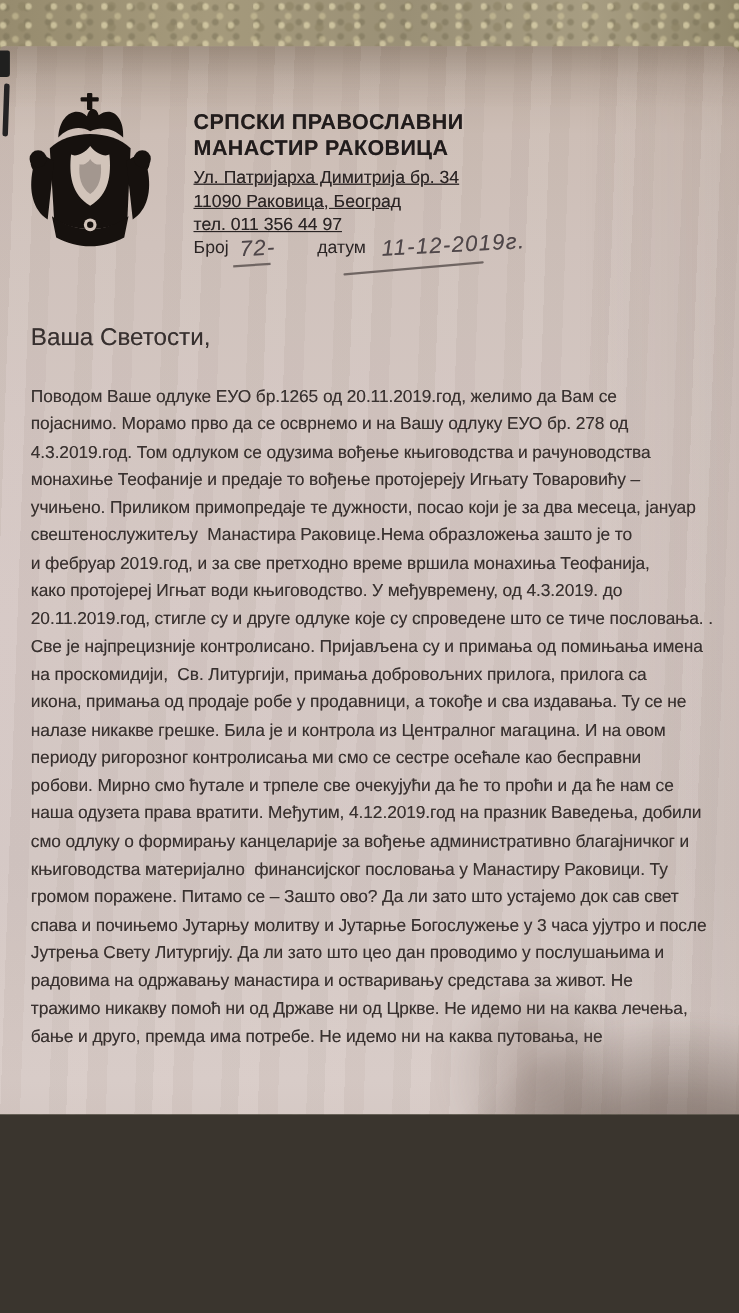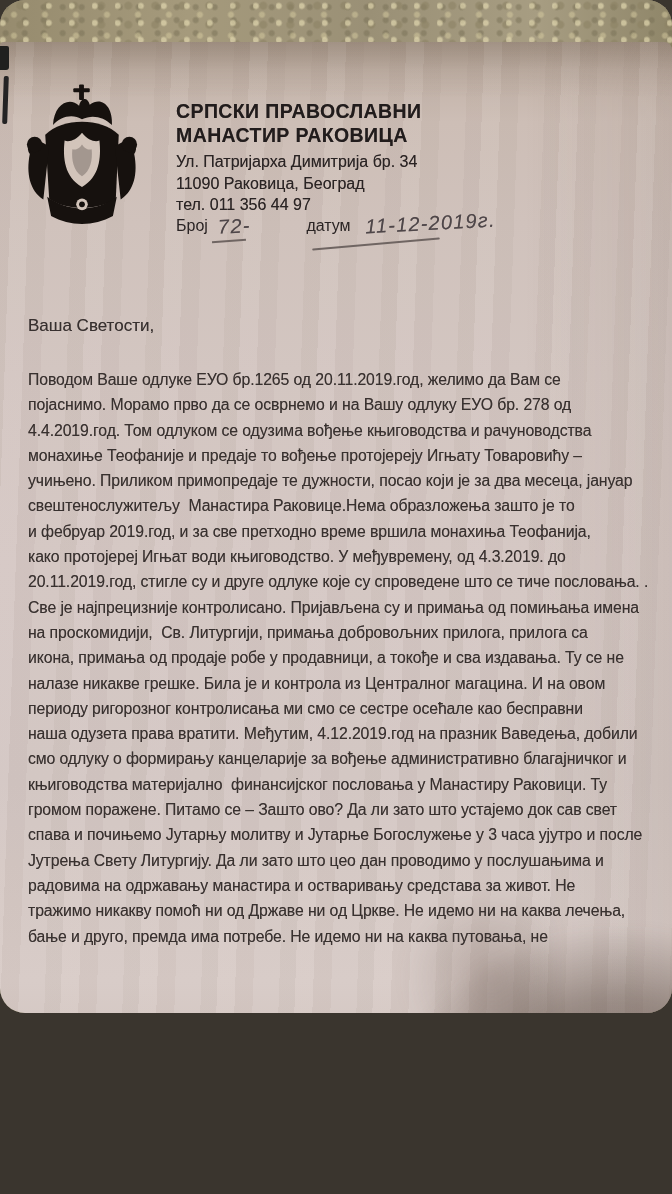--- a/index.html
+++ b/index.html
@@ -6,7 +6,6 @@
   .photo{
     position:relative;width:672px;height:1013px;overflow:hidden;
     font-family:"Liberation Sans", sans-serif;
-    border-radius:25px;
   }
   
   .bg-top{

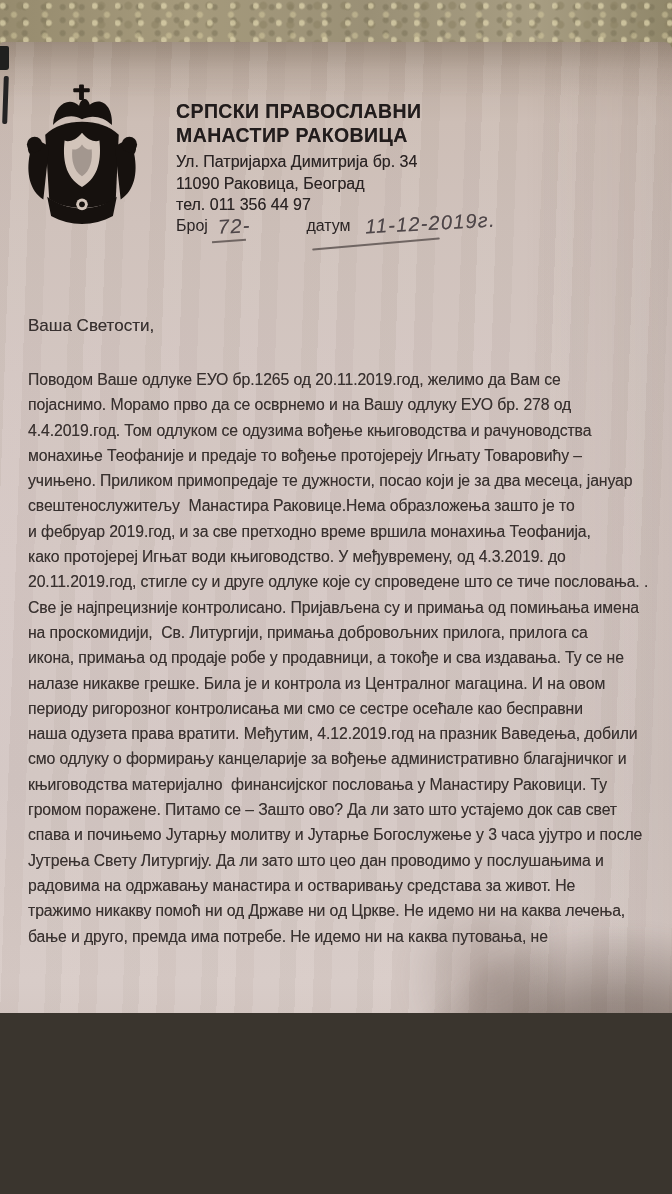--- a/index.html
+++ b/index.html
@@ -69,7 +69,7 @@
   .lh-text{position:absolute;left:176px;top:99px;color:#25201f;}
   .org-line{font-size:19.5px;font-weight:bold;letter-spacing:.4px;line-height:24px;color:#211c1c;
     text-shadow:0 0 .5px rgba(40,30,30,.55);}
-  .addr{font-size:16px;line-height:21.5px;color:#2a2424;margin-top:4px;text-shadow:0 0 .4px rgba(45,35,35,.5);}
+  .addr{font-size:16px;line-height:21.5px;color:#2a2424;margin-top:4px;text-shadow:0 0 .4px rgba(45,35,35,.5);text-decoration:underline;}
   .addr div{white-space:pre;}
   .num-row{position:absolute;left:176px;top:213px;font-size:16px;color:#2a2424;white-space:nowrap;}
   .hand{

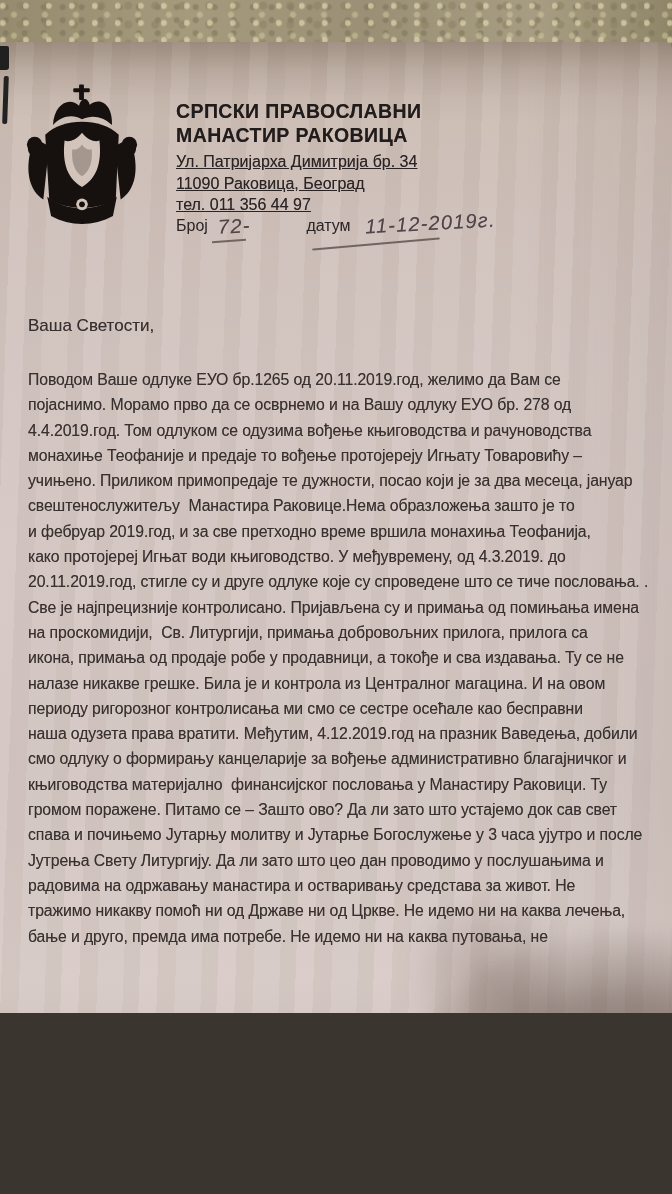--- a/index.html
+++ b/index.html
@@ -80,7 +80,7 @@
   .hand-date{position:relative;margin-left:14px;top:-1px;}
   .u-num{position:absolute;left:212px;top:240px;width:34px;height:2px;background:#6f6562;transform:rotate(-4deg);}
   .u-date{position:absolute;left:312px;top:243px;width:128px;height:2px;background:#6f6562;transform:rotate(-5deg);border-radius:2px;}
-  .dlabel{margin-left:56px;}
+  .dlabel{margin-left:38px;}
 
   
   .salutation{position:absolute;left:28px;top:316px;font-size:17px;color:#37302f;text-shadow:0 0 .4px rgba(55,45,45,.5);}

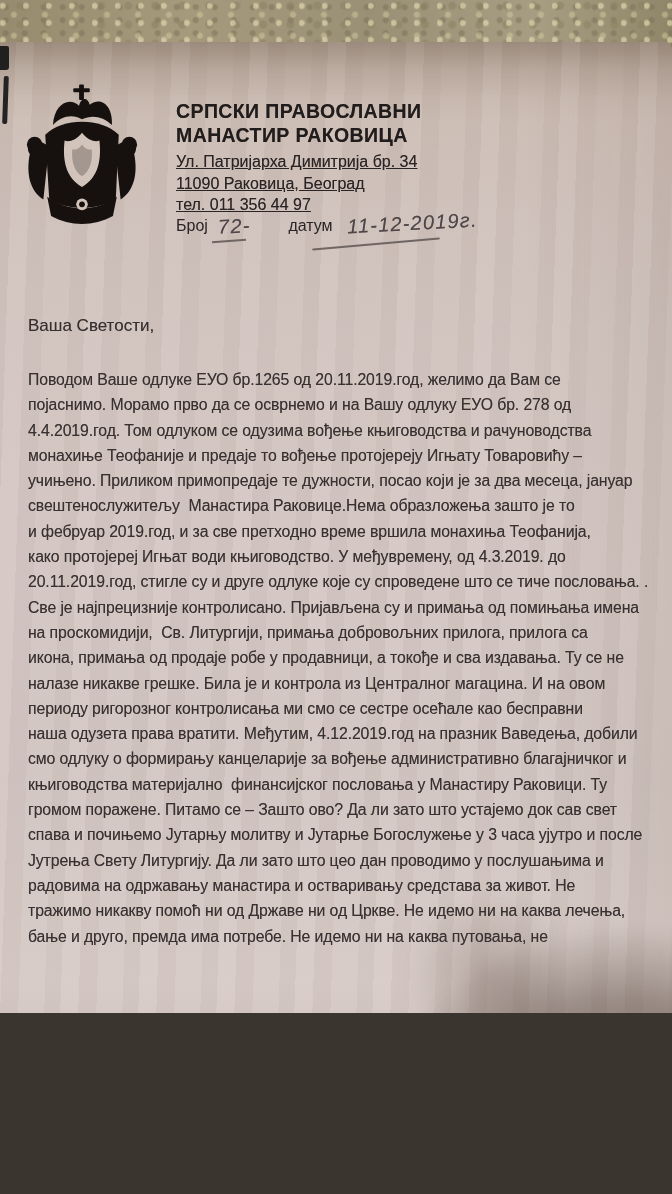--- a/index.html
+++ b/index.html
@@ -83,7 +83,7 @@
   .dlabel{margin-left:38px;}
 
   
-  .salutation{position:absolute;left:28px;top:316px;font-size:17px;color:#37302f;text-shadow:0 0 .4px rgba(55,45,45,.5);}
+  .salutation{position:absolute;left:28px;top:294px;font-size:22px;color:#37302f;text-shadow:0 0 .4px rgba(55,45,45,.5);}
   .body-lines{position:absolute;left:28px;top:367px;color:#38312f;}
   .body-line{
     white-space:pre;font-size:15.8px;line-height:25.3px;letter-spacing:-.1px;

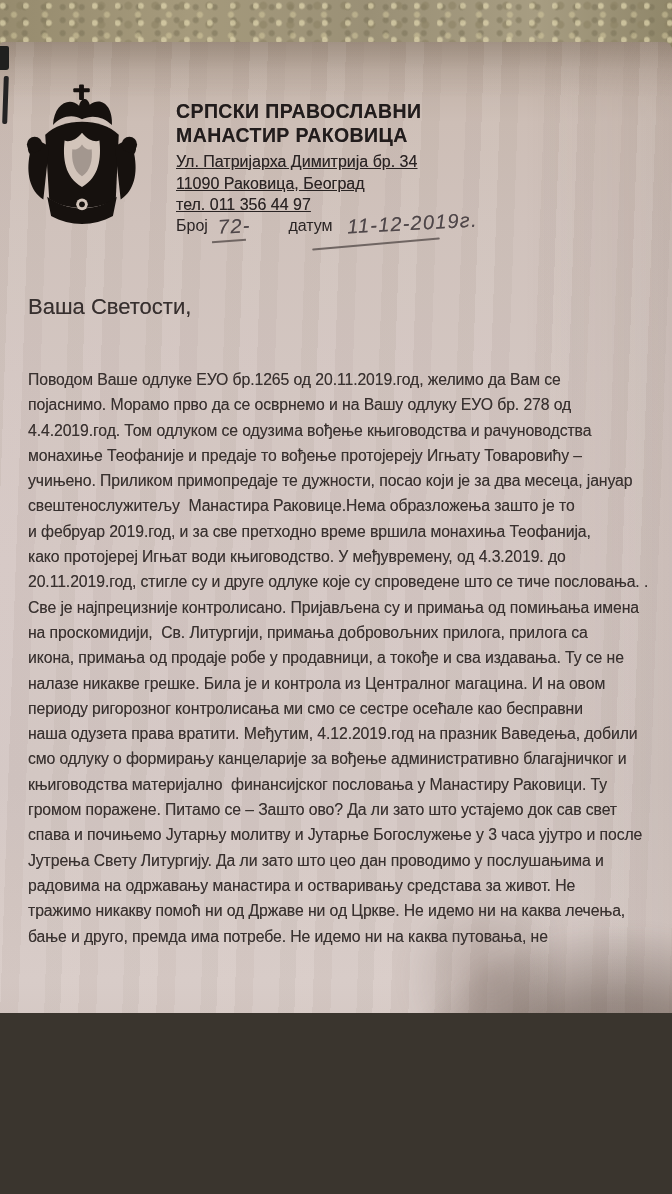--- a/index.html
+++ b/index.html
@@ -84,7 +84,7 @@
 
   
   .salutation{position:absolute;left:28px;top:294px;font-size:22px;color:#37302f;text-shadow:0 0 .4px rgba(55,45,45,.5);}
-  .body-lines{position:absolute;left:28px;top:367px;color:#38312f;}
+  .body-lines{position:absolute;left:28px;top:348px;color:#38312f;}
   .body-line{
     white-space:pre;font-size:15.8px;line-height:25.3px;letter-spacing:-.1px;
     text-shadow:0 0 .4px rgba(55,45,45,.5);

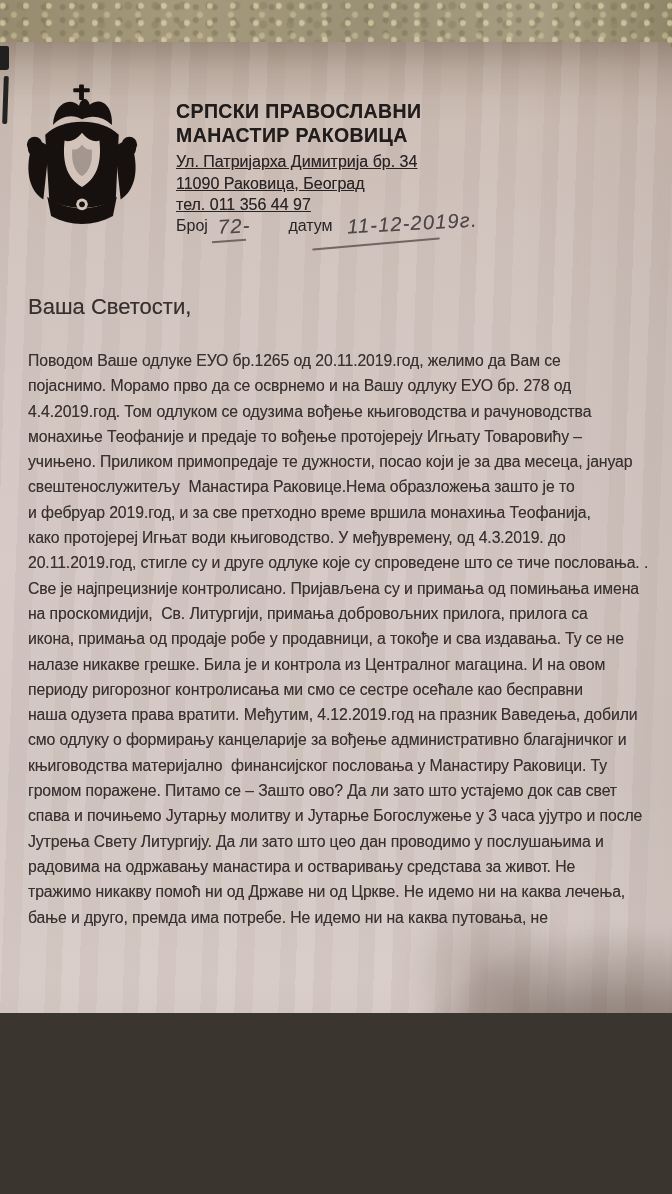--- a/index.html
+++ b/index.html
@@ -155,7 +155,7 @@
   <div class="body-lines">
       <div class="body-line">Поводом Ваше одлуке ЕУО бр.1265 од 20.11.2019.год, желимо да Вам се</div>
       <div class="body-line">појаснимо. Морамо прво да се осврнемо и на Вашу одлуку ЕУО бр. 278 од</div>
-      <div class="body-line">4.4.2019.год. Том одлуком се одузима вођење књиговодства и рачуноводства</div>
+      <div class="body-line">4.3.2019.год. Том одлуком се одузима вођење књиговодства и рачуноводства</div>
       <div class="body-line">монахиње Теофаније и предаје то вођење протојереју Игњату Товаровићу –</div>
       <div class="body-line">учињено. Приликом примопредаје те дужности, посао који је за два месеца, јануар</div>
       <div class="body-line">свештенослужитељу  Манастира Раковице.Нема образложења зашто је то</div>

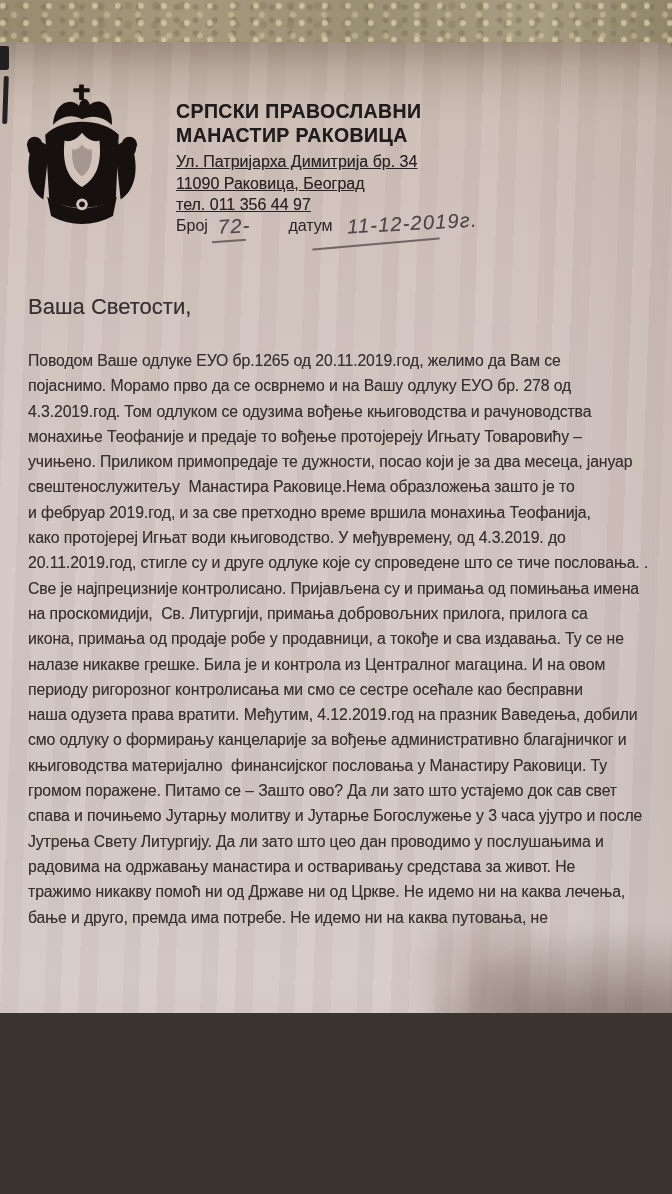--- a/index.html
+++ b/index.html
@@ -167,6 +167,7 @@
       <div class="body-line">икона, примања од продаје робе у продавници, а токође и сва издавања. Ту се не</div>
       <div class="body-line">налазе никакве грешке. Била је и контрола из Централног магацина. И на овом</div>
       <div class="body-line">периоду ригорозног контролисања ми смо се сестре осећале као бесправни</div>
+      <div class="body-line">робови. Мирно смо ћутале и трпеле све очекујући да ће то проћи и да ће нам се</div>
       <div class="body-line">наша одузета права вратити. Међутим, 4.12.2019.год на празник Ваведења, добили</div>
       <div class="body-line">смо одлуку о формирању канцеларије за вођење административно благајничког и</div>
       <div class="body-line">књиговодства материјално  финансијског пословања у Манастиру Раковици. Ту</div>

